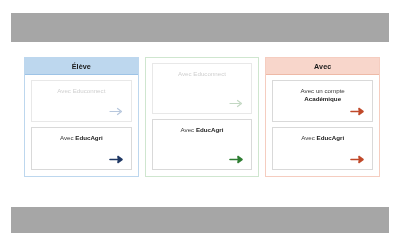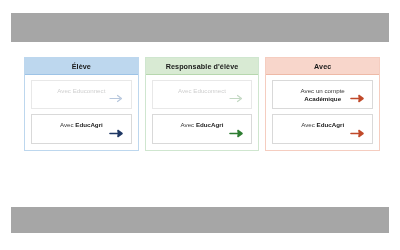--- a/index.html
+++ b/index.html
@@ -33,7 +33,7 @@
     left: 24px;
     top: 57px;
     width: 356px;
-    height: 94px;
+    height: 120px;
     display: flex;
     gap: 6px;
   }

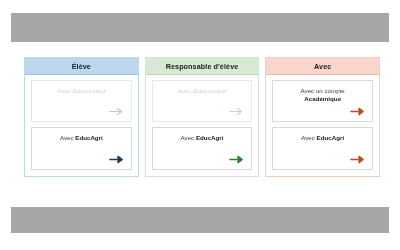--- a/index.html
+++ b/index.html
@@ -147,7 +147,6 @@
     </div>
 
     <div class="col col-resp">
-      <div class="col-header">Responsable d'élève</div>
       <div class="col-body">
 
         <div class="card card-disabled">

